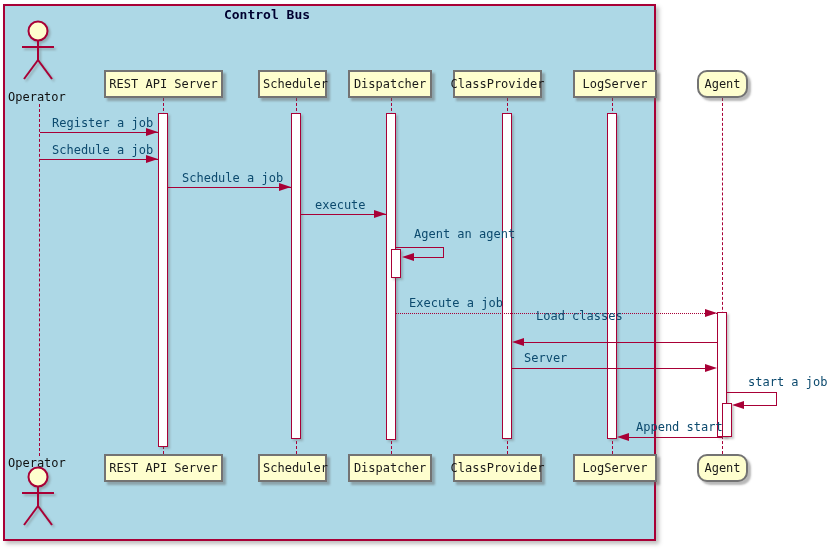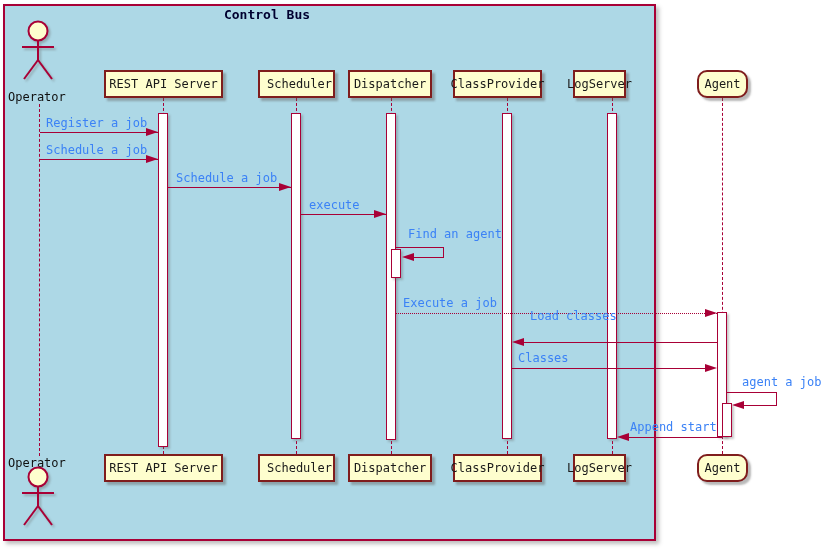--- a/index.html
+++ b/index.html
@@ -20,7 +20,7 @@
   
   .pbox{
     position:absolute;height:28px;box-sizing:border-box;
-    background:#FEFECE;border:2px solid #7f1d1d;
+    background:#FEFECE;border:2px solid #737373;
     box-shadow:3px 3px 2px rgba(100,100,100,.45);
     display:flex;align-items:center;justify-content:center;
     font-size:12px;color:#1a1a1a;white-space:nowrap;

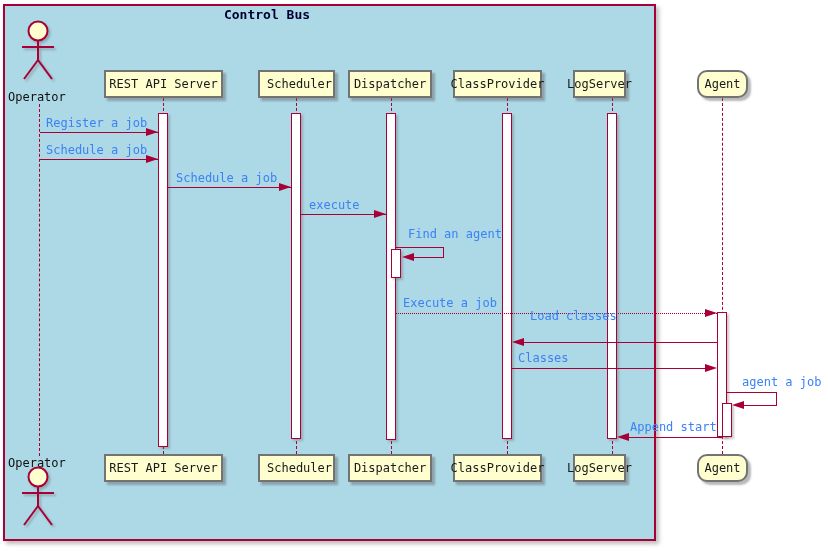--- a/index.html
+++ b/index.html
@@ -28,7 +28,7 @@
   .prow-top{top:70px;}
   .prow-bottom{top:454px;}
   .px0{left:104px;width:119px;}
-  .px1{left:258px;width:77px;padding-left:6px;}
+  .px1{left:258px;width:69px;padding-left:6px;}
   .px2{left:348px;width:84px;}
   .px3{left:453px;width:89px;}
   .px4{left:573px;width:53px;}

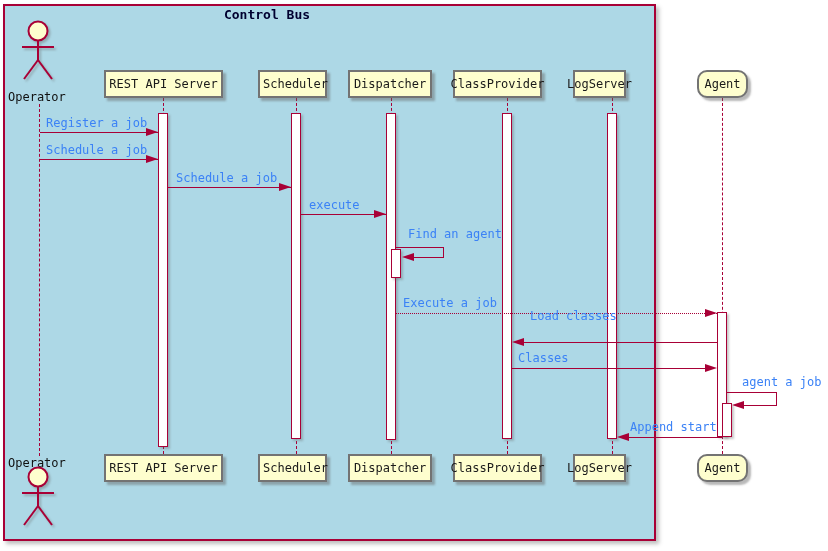--- a/index.html
+++ b/index.html
@@ -31,7 +31,7 @@
   .px1{left:258px;width:69px;padding-left:6px;}
   .px2{left:348px;width:84px;}
   .px3{left:453px;width:89px;}
-  .px4{left:573px;width:53px;}
+  .px4{left:573px;width:84px;}
   .px5{left:697px;width:51px;border-radius:10px;}
   
   .lifeline{position:absolute;width:0;border-left:1px dashed #A80036;}

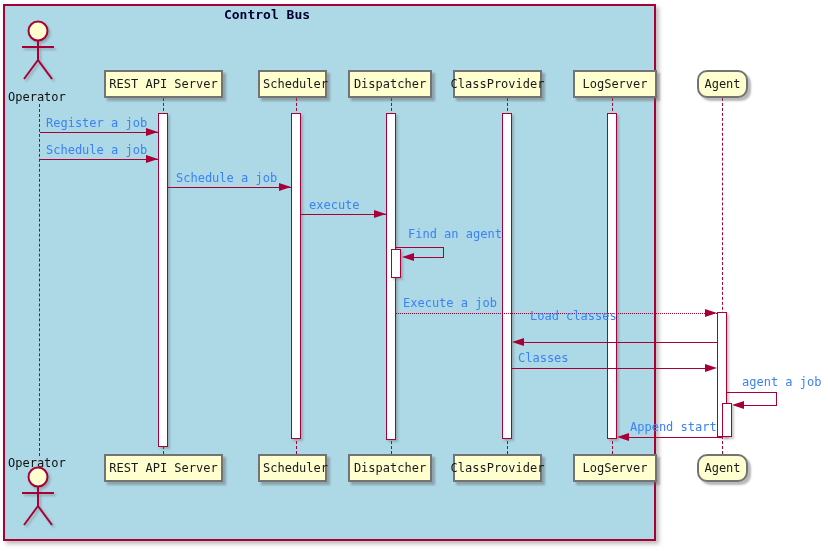--- a/index.html
+++ b/index.html
@@ -41,7 +41,7 @@
     border:1.5px solid #A80036;box-shadow:2px 2px 2px rgba(100,100,100,.35);
   }
   
-  .mlabel{position:absolute;font-size:12px;line-height:13px;color:#3b82f6;white-space:nowrap;}
+  .mlabel{position:absolute;font-size:12px;line-height:13px;color:#0c4a6e;white-space:nowrap;margin-left:6px;}
   .mline{position:absolute;height:0;border-top:1.5px solid #A80036;}
   .mline.dotted{border-top-style:dotted;border-top-width:1.5px;}
   .vline{position:absolute;width:0;border-left:1.5px solid #A80036;}

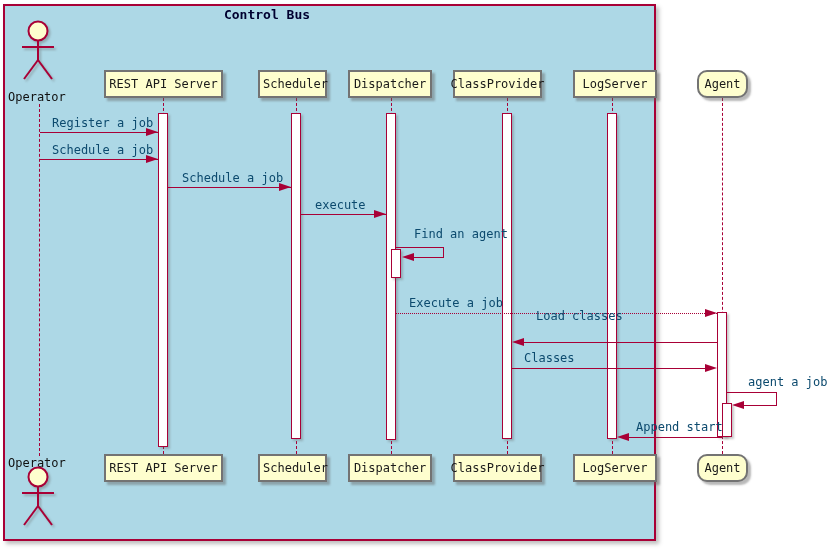--- a/index.html
+++ b/index.html
@@ -120,7 +120,7 @@
   <div class="mline" style="left:301px;top:214px;width:85px;"></div>
   <div class="arr-r" style="left:374px;top:210px;"></div>
 
-  <div class="mlabel" style="left:408px;top:228px;">Find an agent</div>
+  <div class="mlabel" style="left:408px;top:228px;">Agent an agent</div>
   <div class="mline" style="left:396px;top:247px;width:48px;"></div>
   <div class="vline" style="left:442.5px;top:247px;height:10px;"></div>
   <div class="mline" style="left:412px;top:257px;width:32px;"></div>

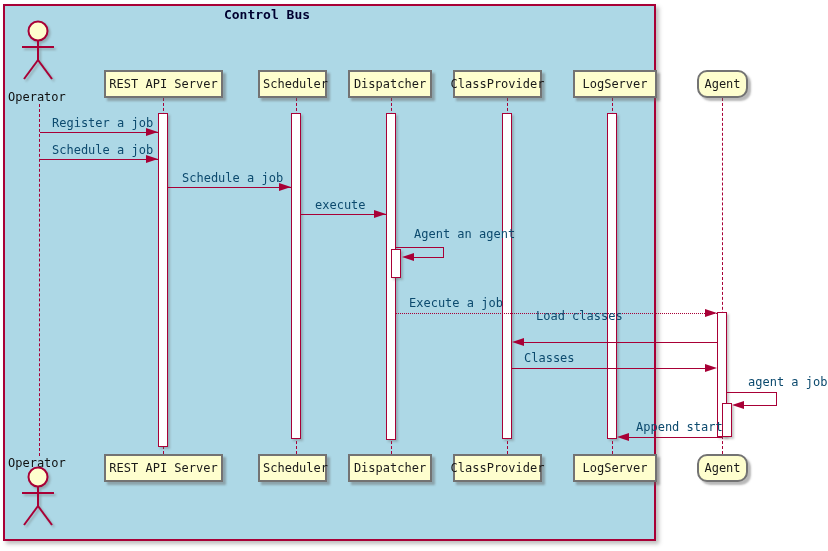--- a/index.html
+++ b/index.html
@@ -134,7 +134,7 @@
   <div class="mline" style="left:524px;top:342px;width:193px;"></div>
   <div class="arr-l" style="left:512px;top:338px;"></div>
 
-  <div class="mlabel" style="left:518px;top:352px;">Classes</div>
+  <div class="mlabel" style="left:518px;top:352px;">Server</div>
   <div class="mline" style="left:512px;top:368px;width:193px;"></div>
   <div class="arr-r" style="left:705px;top:364px;"></div>
 

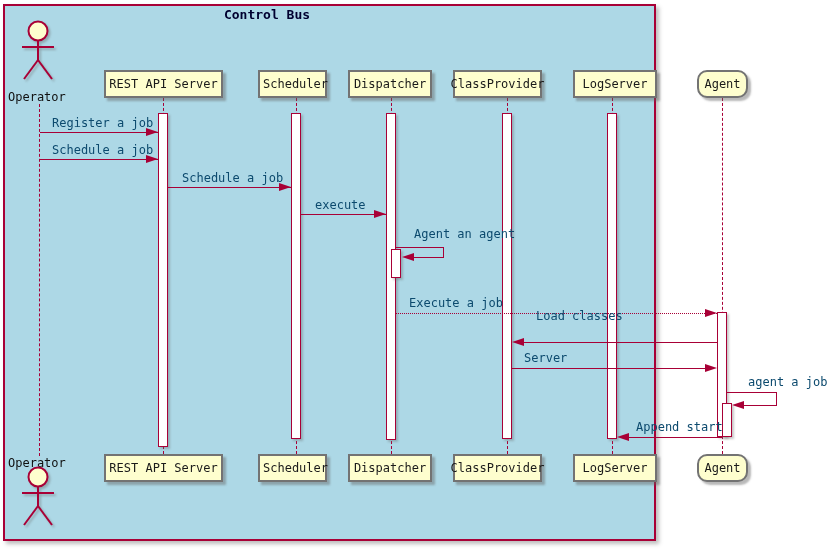--- a/index.html
+++ b/index.html
@@ -138,7 +138,7 @@
   <div class="mline" style="left:512px;top:368px;width:193px;"></div>
   <div class="arr-r" style="left:705px;top:364px;"></div>
 
-  <div class="mlabel" style="left:742px;top:376px;">agent a job</div>
+  <div class="mlabel" style="left:742px;top:376px;">start a job</div>
   <div class="mline" style="left:727px;top:392px;width:50px;"></div>
   <div class="vline" style="left:775.5px;top:392px;height:13px;"></div>
   <div class="mline" style="left:744px;top:405px;width:33px;"></div>

